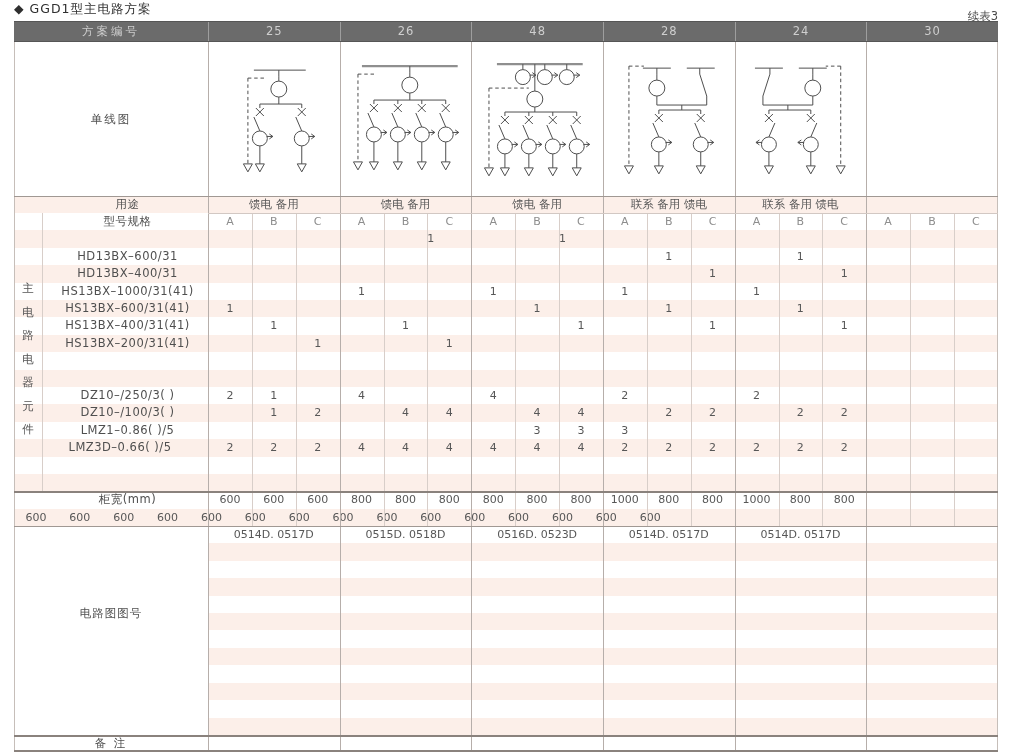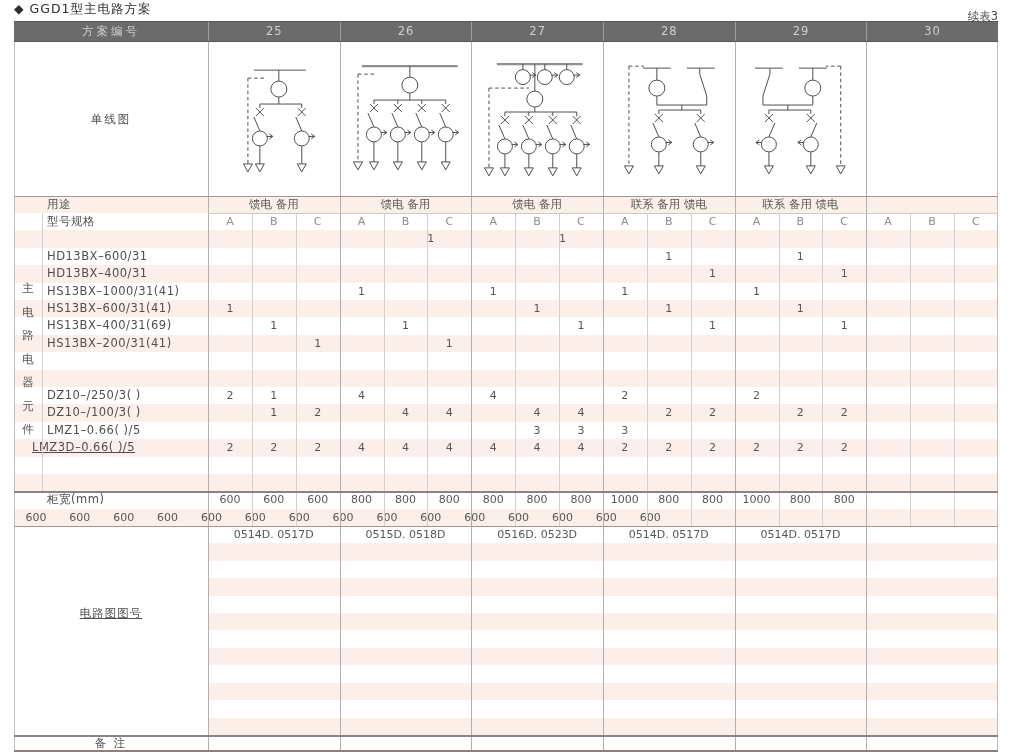--- a/index.html
+++ b/index.html
@@ -44,7 +44,7 @@
         <div class="hdr-cell" style="width: 194px;">方案编号</div>
         <div class="hdr-cell" style="width: 131.667px;">25</div>
         <div class="hdr-cell" style="width: 131.667px;">26</div>
-        <div class="hdr-cell" style="width: 131.667px;">27</div>
+        <div class="hdr-cell" style="width: 131.667px;">48</div>
         <div class="hdr-cell" style="width: 131.667px;">28</div>
         <div class="hdr-cell" style="width: 131.667px;">29</div>
         <div class="hdr-cell" style="width: 131.667px;">30</div>

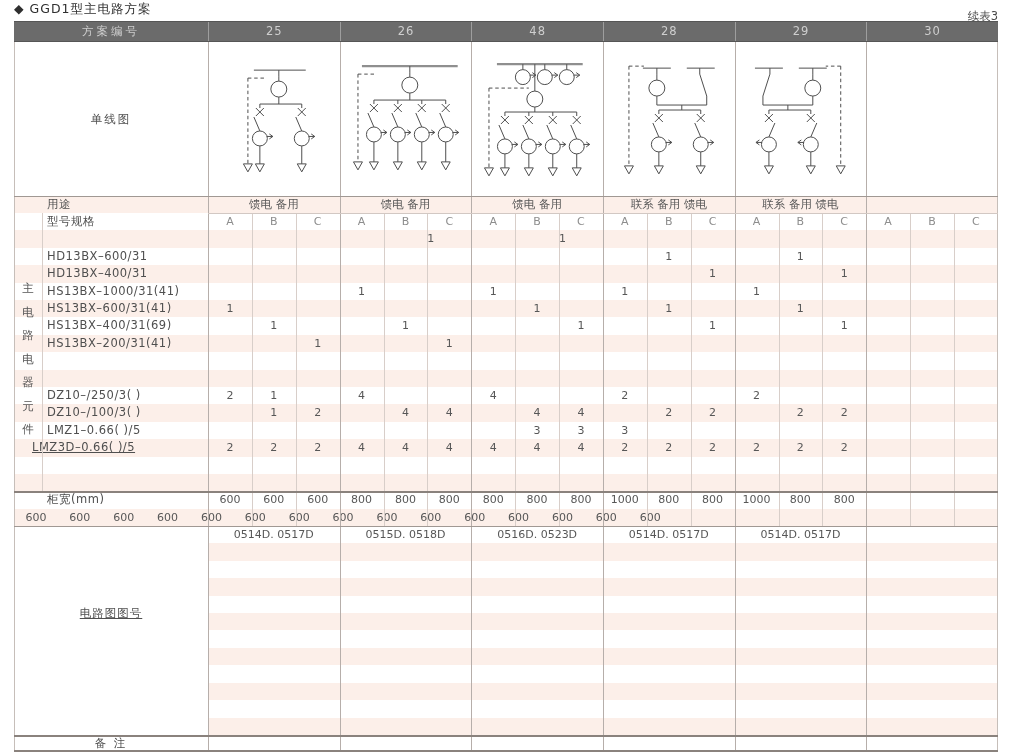--- a/index.html
+++ b/index.html
@@ -46,7 +46,7 @@
         <div class="hdr-cell" style="width: 131.667px;">26</div>
         <div class="hdr-cell" style="width: 131.667px;">48</div>
         <div class="hdr-cell" style="width: 131.667px;">28</div>
-        <div class="hdr-cell" style="width: 131.667px;">29</div>
+        <div class="hdr-cell" style="width: 131.667px;">24</div>
         <div class="hdr-cell" style="width: 131.667px;">30</div>
       </div>
       <div class="row" style="top: 21px; height: 154px; line-height: 154px;">

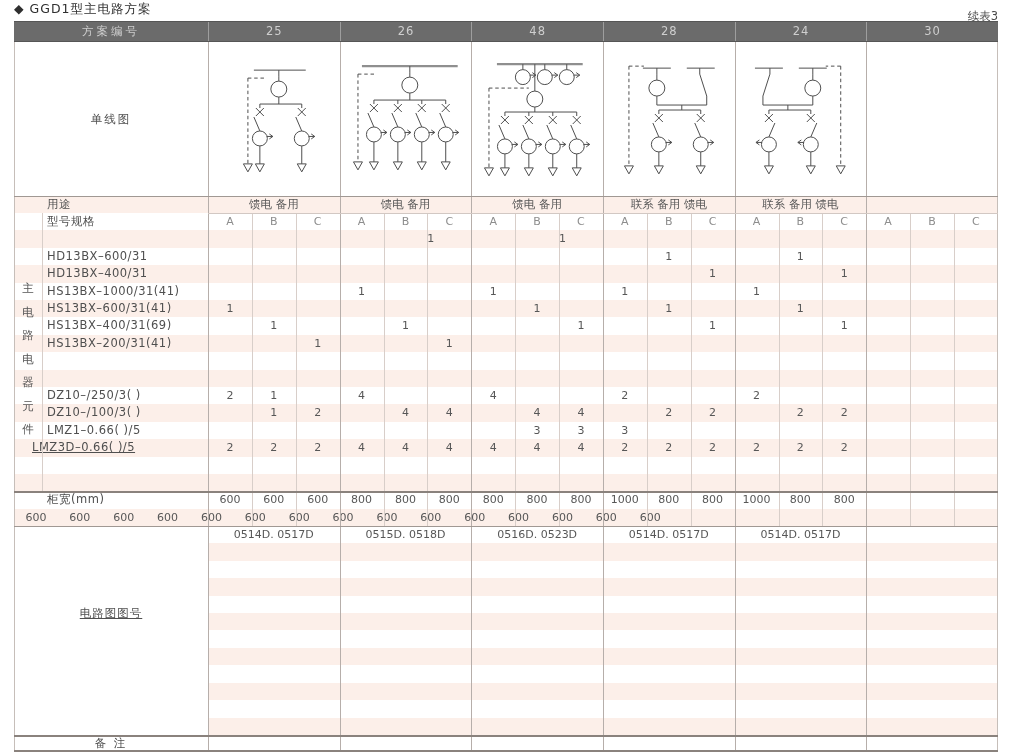--- a/index.html
+++ b/index.html
@@ -16,7 +16,7 @@
   .row{position:absolute;left:0;width:984px;display:flex;box-sizing:border-box;}
   .pink{background:#fcefe9;}
   .cell{text-align:center;font-size:11px;color:#575757;overflow:hidden;white-space:nowrap;}
-  .rlabel{font-size:11.5px;color:#4f4f4f;box-sizing:border-box;white-space:nowrap;letter-spacing:0.5px;}
+  .rlabel{font-size:11.5px;color:#4f4f4f;box-sizing:border-box;white-space:nowrap;letter-spacing:0.5px;text-align:center;}
   .subhdr{color:#8d8d8d;}
   .vline{position:absolute;width:1px;background:#b6aeaa;}
   .vline.sub{background:#d8cec9;}

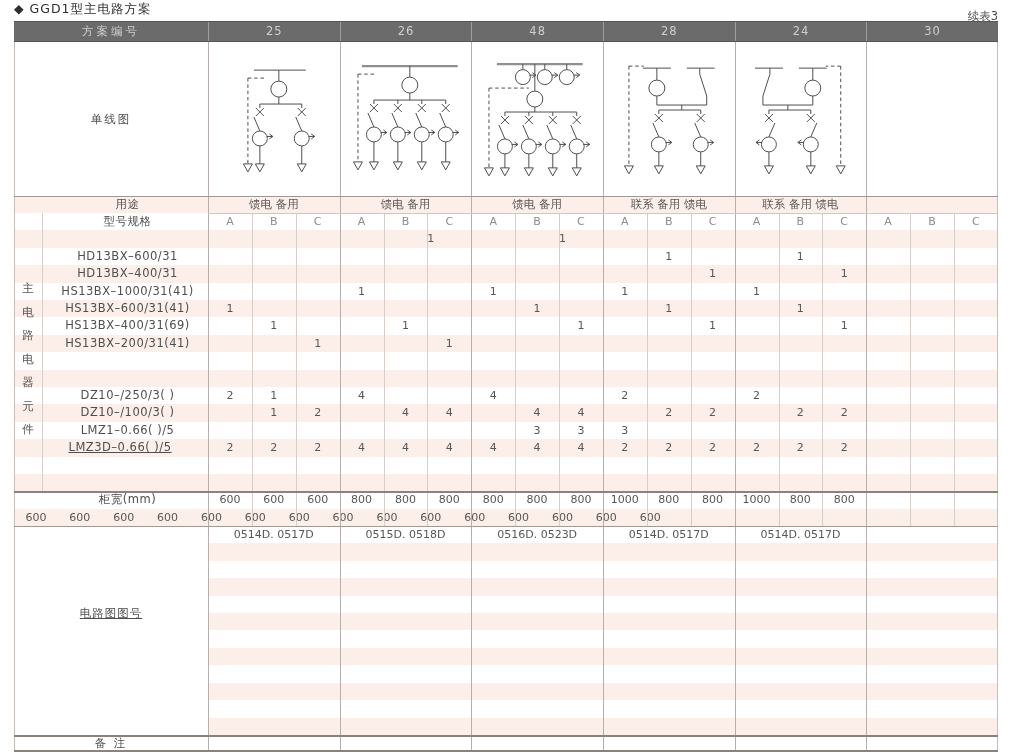--- a/index.html
+++ b/index.html
@@ -394,7 +394,7 @@
         <div class="cell" style="width: 43.8889px;"></div>
       </div>
       <div class="row" style="top: 296.4px; height: 17.4px; line-height: 17.4px;">
-        <div class="rlabel" style="width: 194px; padding-left: 33px;">HS13BX–400/31(69)</div>
+        <div class="rlabel" style="width: 194px; padding-left: 33px;">HS13BX–400/31(41)</div>
         <div class="cell" style="width: 43.8889px;"></div>
         <div class="cell" style="width: 43.8889px;">1</div>
         <div class="cell" style="width: 43.8889px;"></div>

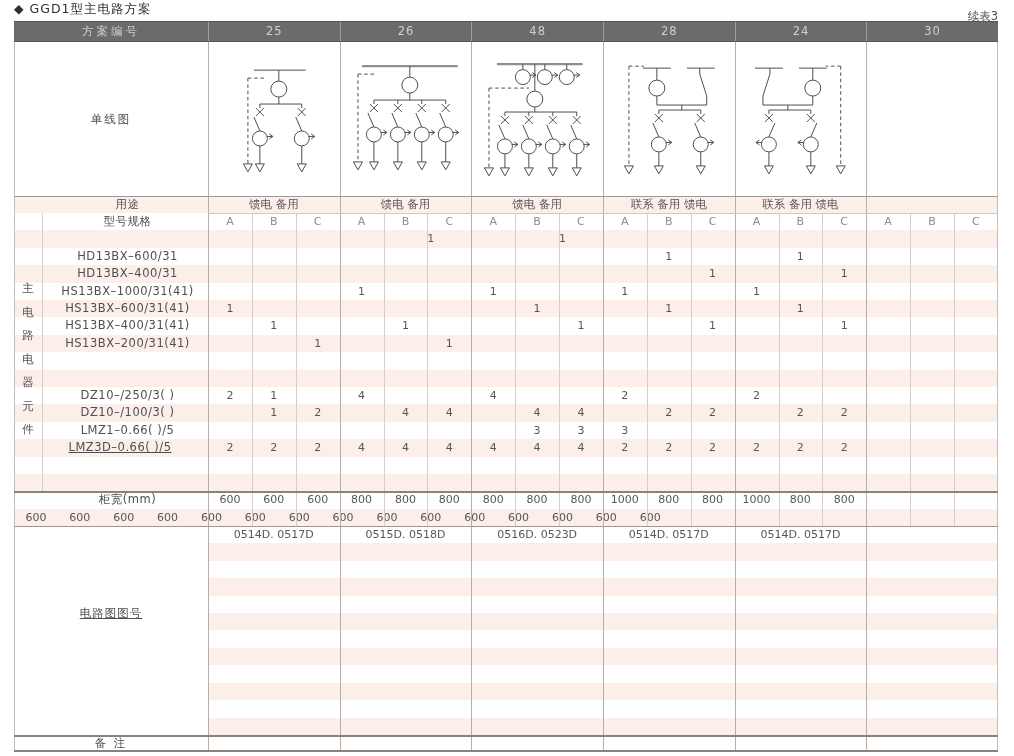--- a/index.html
+++ b/index.html
@@ -520,7 +520,7 @@
         <div class="cell" style="width: 43.8889px;"></div>
       </div>
       <div class="row" style="top: 400.8px; height: 17.4px; line-height: 17.4px;">
-        <div class="rlabel" style="width: 194px; padding-left: 33px;">LMZ1–0.66( )/5</div>
+        <div class="rlabel" style="width: 194px; padding-left: 33px;">LMZ1–0.86( )/5</div>
         <div class="cell" style="width: 43.8889px;"></div>
         <div class="cell" style="width: 43.8889px;"></div>
         <div class="cell" style="width: 43.8889px;"></div>

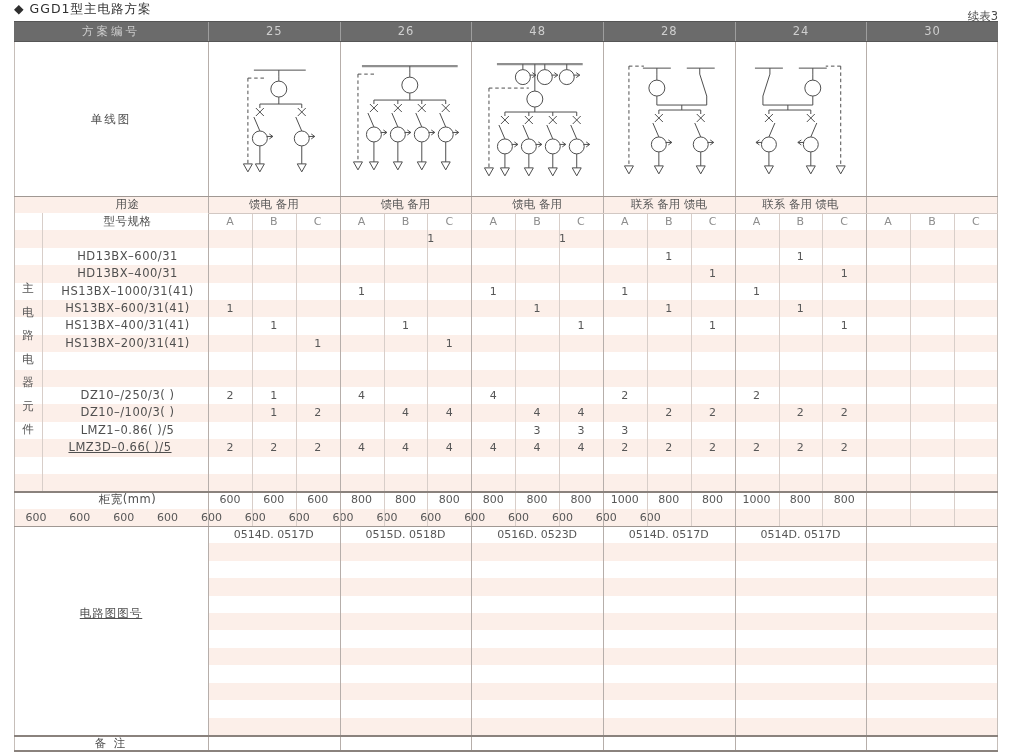--- a/index.html
+++ b/index.html
@@ -541,7 +541,7 @@
         <div class="cell" style="width: 43.8889px;"></div>
       </div>
       <div class="row pink" style="top: 418.2px; height: 17.4px; line-height: 17.4px;">
-        <div class="rlabel" style="width: 194px; padding-left: 18px; text-decoration: underline;">LMZ3D–0.66( )/5</div>
+        <div class="rlabel" style="width: 194px; padding-left: 18px;">LMZ3D–0.66( )/5</div>
         <div class="cell" style="width: 43.8889px;">2</div>
         <div class="cell" style="width: 43.8889px;">2</div>
         <div class="cell" style="width: 43.8889px;">2</div>

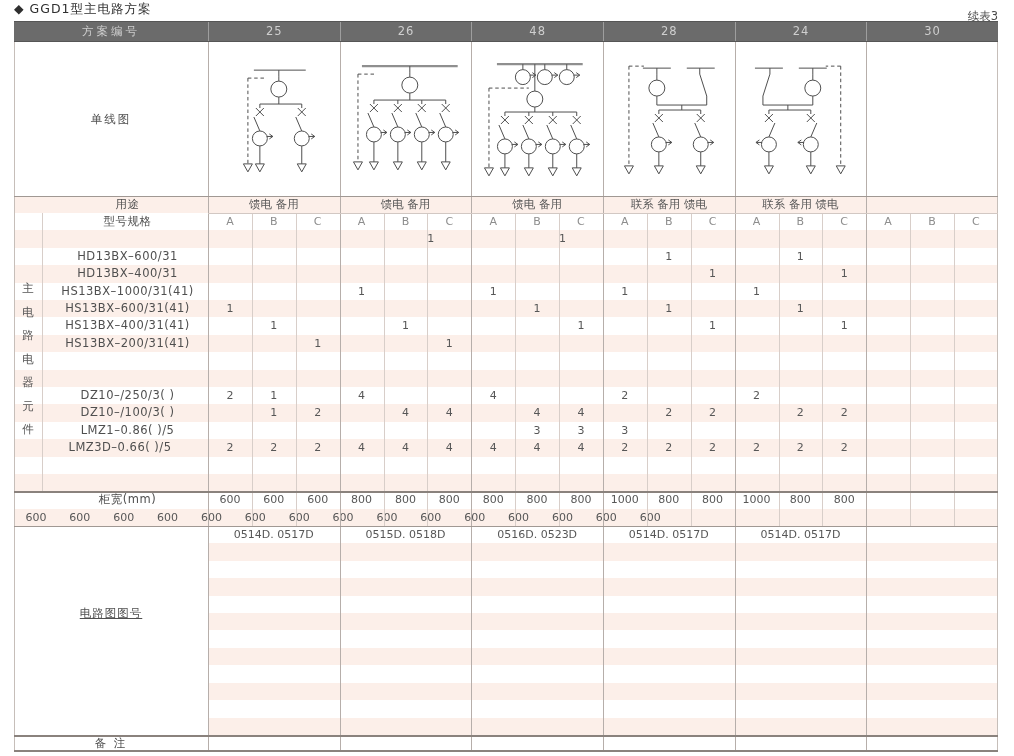--- a/index.html
+++ b/index.html
@@ -663,7 +663,7 @@
       <div class="row pink" style="top: 661.75px; left: 194px; width: 790px; height: 17.4167px; line-height: 17.4167px;"></div>
       <div class="row" style="top: 679.167px; left: 194px; width: 790px; height: 17.4167px; line-height: 17.4167px;"></div>
       <div class="row pink" style="top: 696.583px; left: 194px; width: 790px; height: 17.4167px; line-height: 17.4167px;"></div>
-      <div id="circuit-label-cell" style="top: 505px; height: 175px; text-decoration: underline;">电路图图号</div>
+      <div id="circuit-label-cell" style="top: 505px; height: 175px;">电路图图号</div>
       <div class="row" style="top: 714px; height: 16px; line-height: 16px;">
         <div class="rlabel" style="width: 194px; text-align: center; letter-spacing: 2px;">备 注</div>
       </div>

